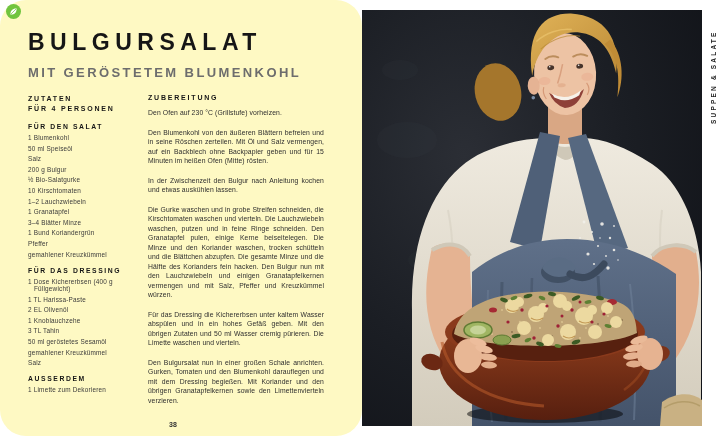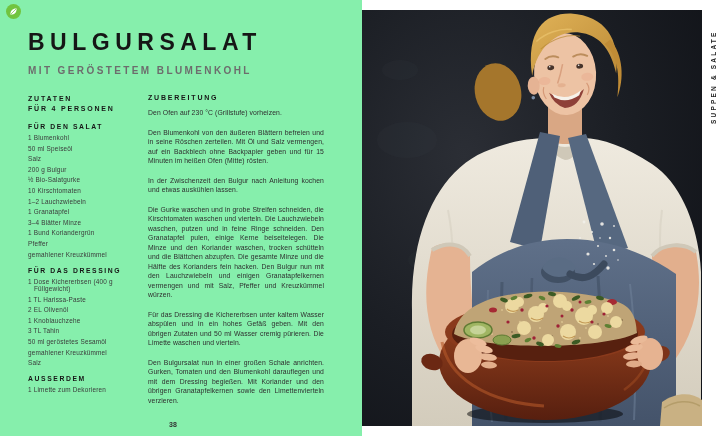--- a/index.html
+++ b/index.html
@@ -8,7 +8,7 @@
     font-family:"Liberation Sans", sans-serif;color:#1c1c1c;overflow:hidden;
     -webkit-font-smoothing:antialiased;
   }
-  .left-page{position:absolute;left:0;top:0;width:362px;height:436px;background:#86efac;}
+  .left-page{position:absolute;left:0;top:0;width:362px;height:436px;background:#fef9c3;border-radius:26px;}
   .leaf-badge{position:absolute;left:6px;top:4px;width:15px;height:15px;}
   .title{
     position:absolute;left:28px;top:31px;font-size:23px;font-weight:bold;

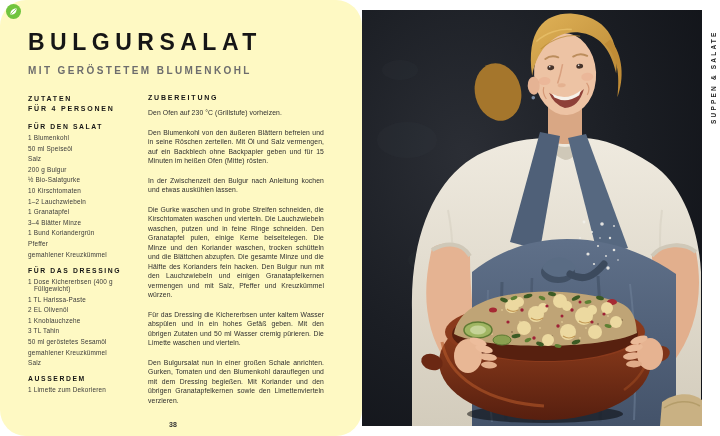--- a/index.html
+++ b/index.html
@@ -15,7 +15,7 @@
     letter-spacing:5.5px;color:#161616;line-height:1;white-space:nowrap;
   }
   .subtitle{
-    position:absolute;left:28px;top:65px;font-size:10px;font-weight:bold;
+    position:absolute;left:28px;top:65px;font-size:13px;font-weight:bold;
     letter-spacing:2.4px;color:#6d6d6d;white-space:nowrap;
   }
   .ing-col{position:absolute;left:28px;top:94px;width:116px;}

